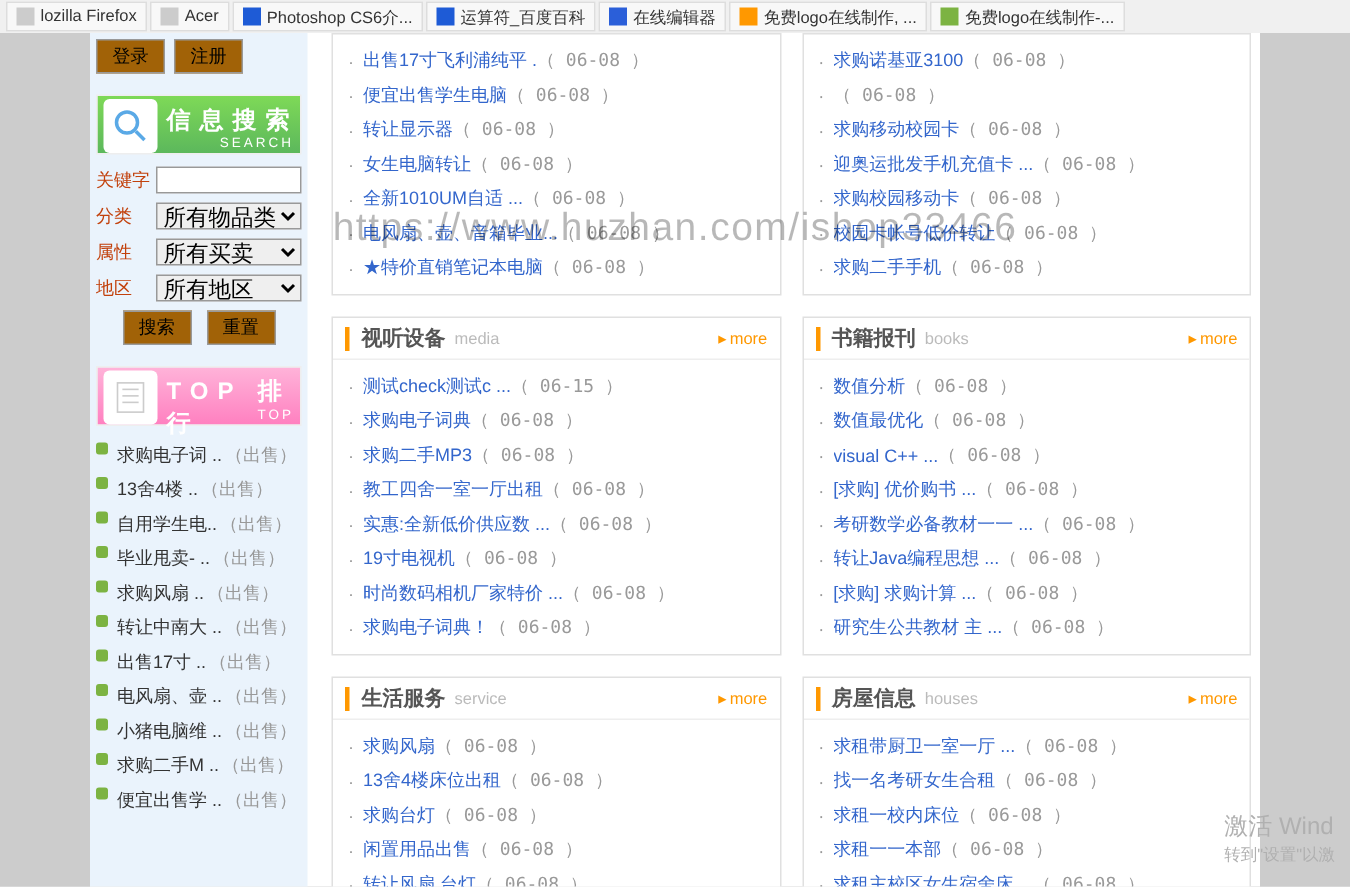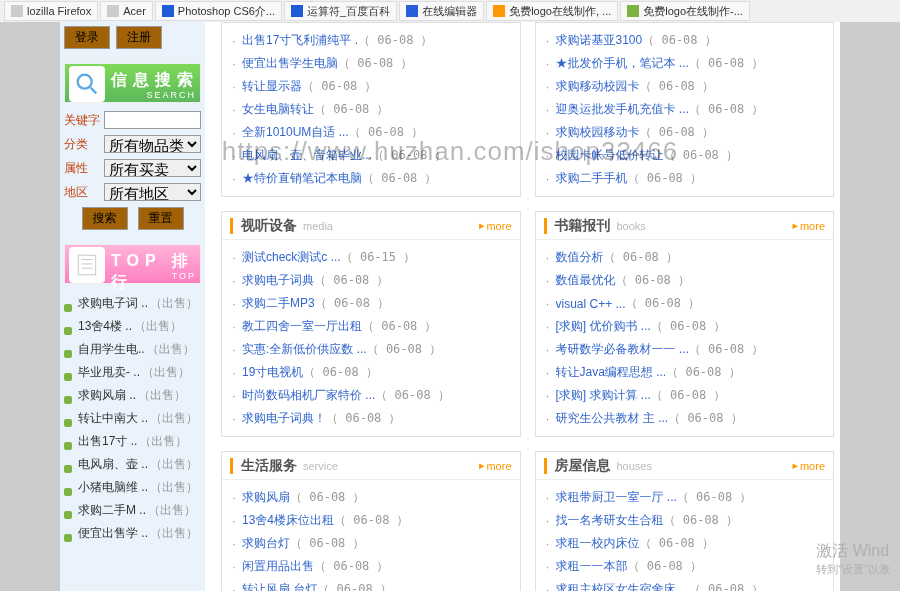--- a/index.html
+++ b/index.html
@@ -334,7 +334,6 @@
                 </li>
                 <li>
                   <span class="dot">·</span>
-                  <a class="item-link star">★批发价手机，笔记本 ...</a>
                   <span class="date-wrap"> （ 06-08 ）</span>
                 </li>
                 <li>

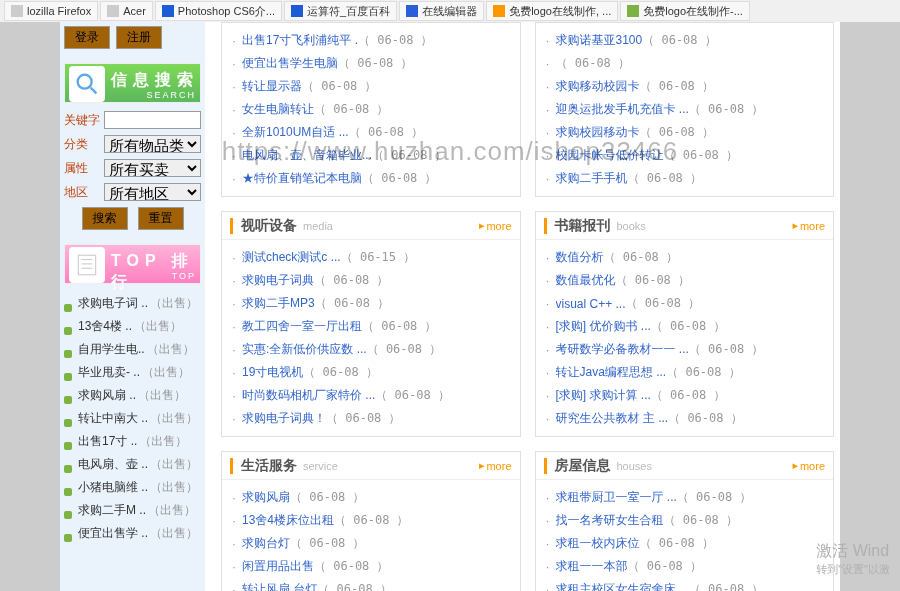--- a/index.html
+++ b/index.html
@@ -24,7 +24,7 @@
 .search-row select { flex: 1; border: 1px solid #999; font-size: 15px; height: 18px; width: 90px; }
 .search-btns { display: flex; gap: 10px; justify-content: center; margin-top: 6px; margin-bottom: 14px; }
 .rank-list { list-style: none; }
-.rank-item { display: flex; align-items: flex-end; padding: 3px 0; font-size: 12px; }
+.rank-item { display: flex; align-items: flex-start; padding: 3px 0; font-size: 12px; }
 .rank-bullet { width: 8px; height: 8px; background: #7cb342; border-radius: 2px; margin-right: 6px; flex-shrink: 0; }
 .rank-link { color: #333; text-decoration: none; white-space: nowrap; overflow: hidden; }
 .rank-tag { color: #999; margin-left: 2px; }

